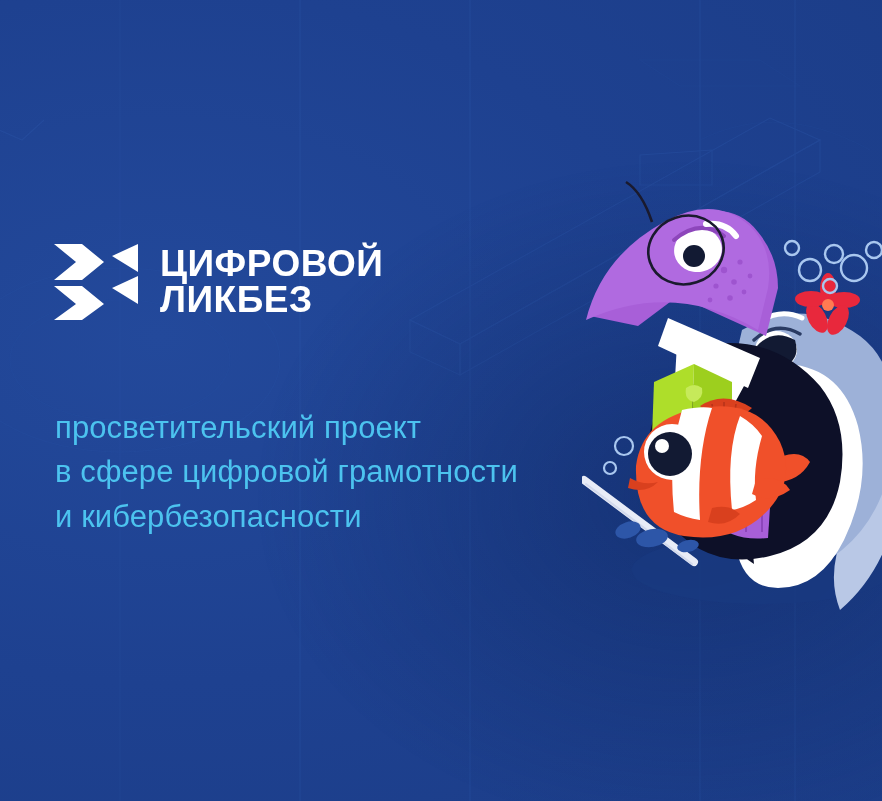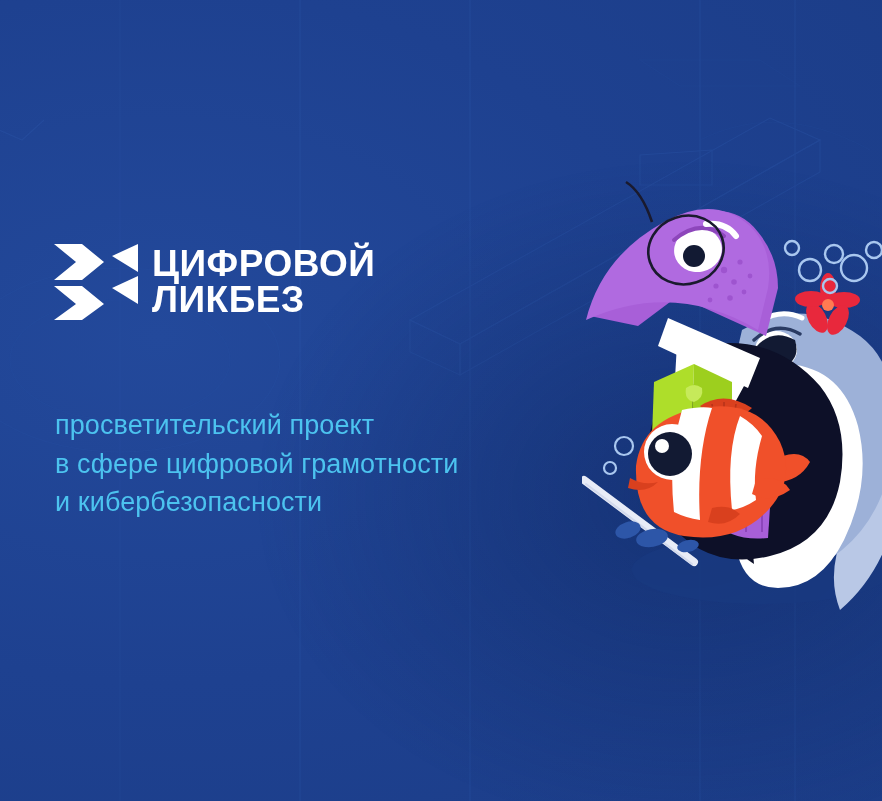--- a/index.html
+++ b/index.html
@@ -48,7 +48,7 @@
     top: 242px;
     display: flex;
     align-items: center;
-    gap: 12px;
+    gap: 20px;
     justify-content: center;
   }
   .logo-mark {

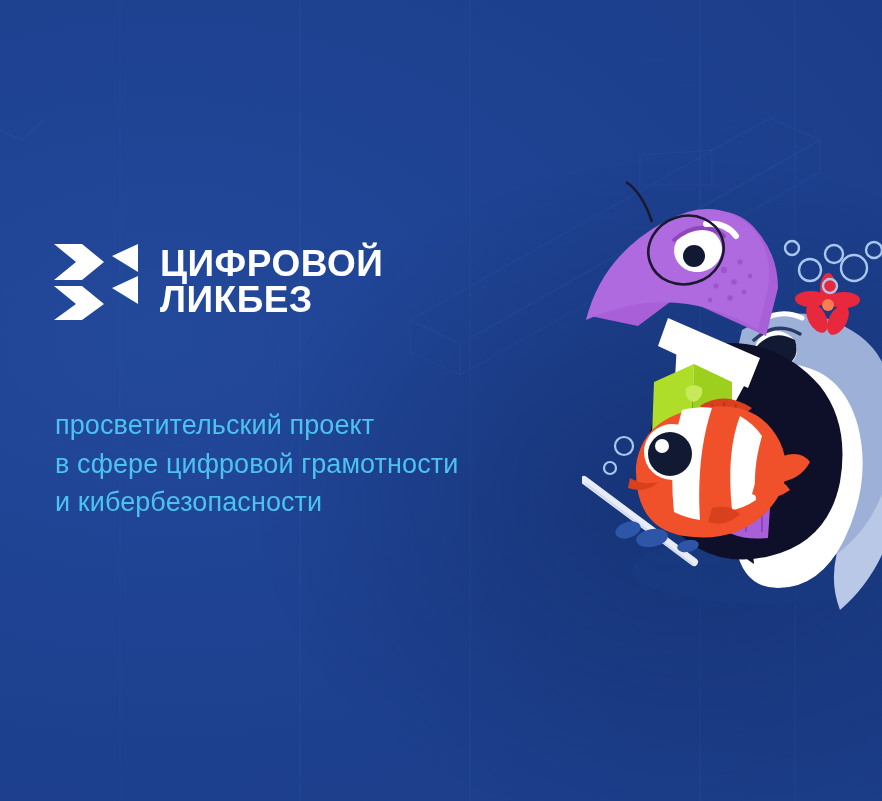--- a/index.html
+++ b/index.html
@@ -76,7 +76,7 @@
     width: 600px;
     margin: 0;
     color: #4cc3ef;
-    font-size: 27px;
+    font-size: 31px;
     line-height: 1.43;
     font-weight: 400;
     white-space: pre-line;

